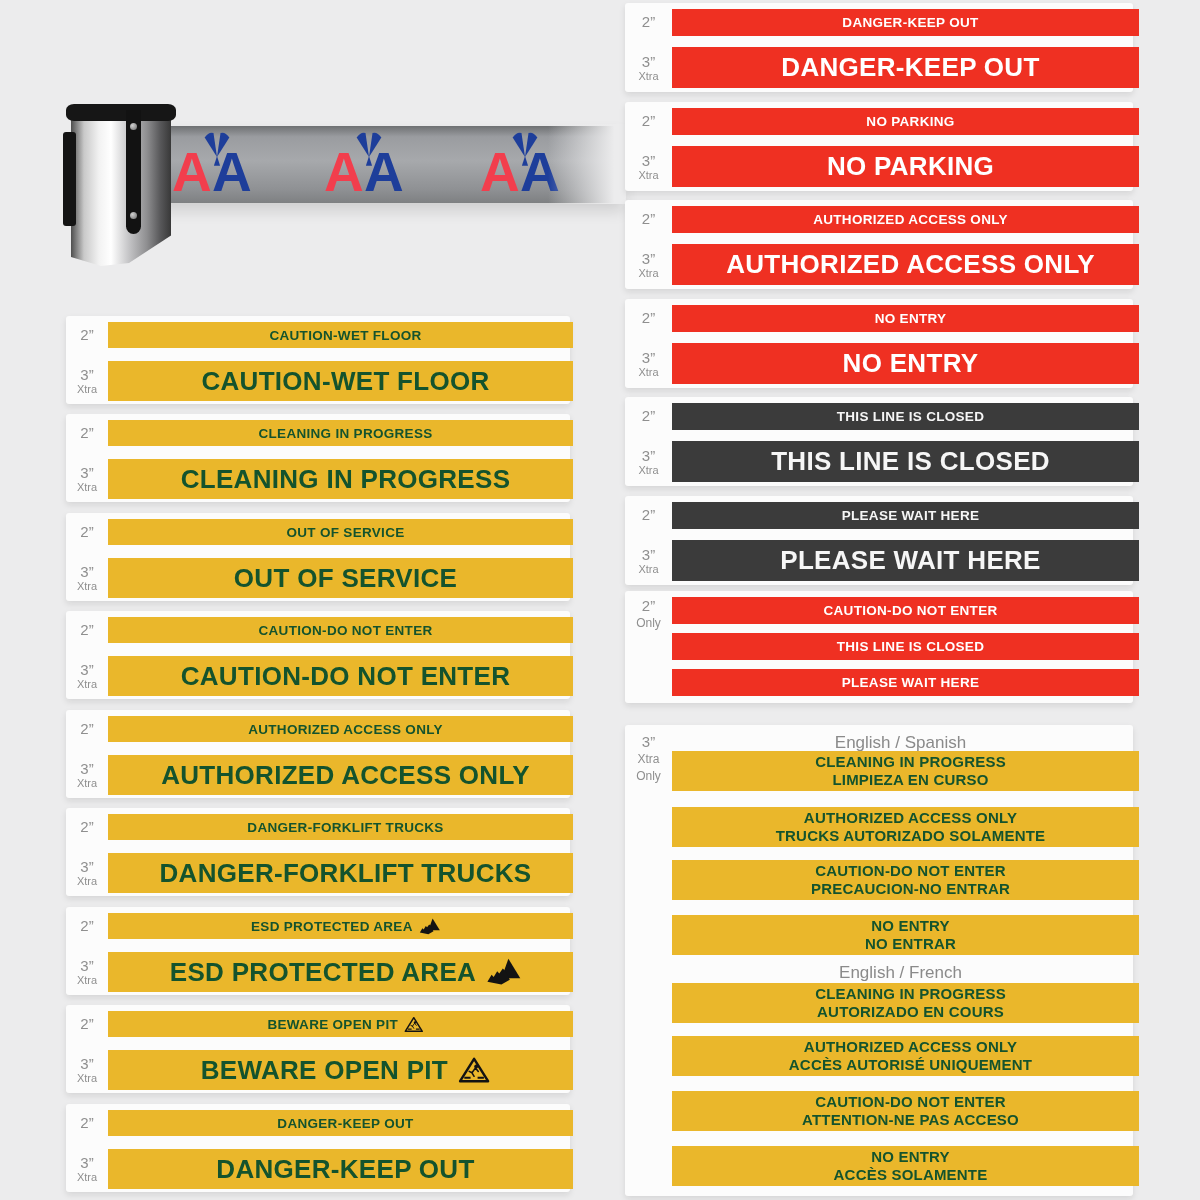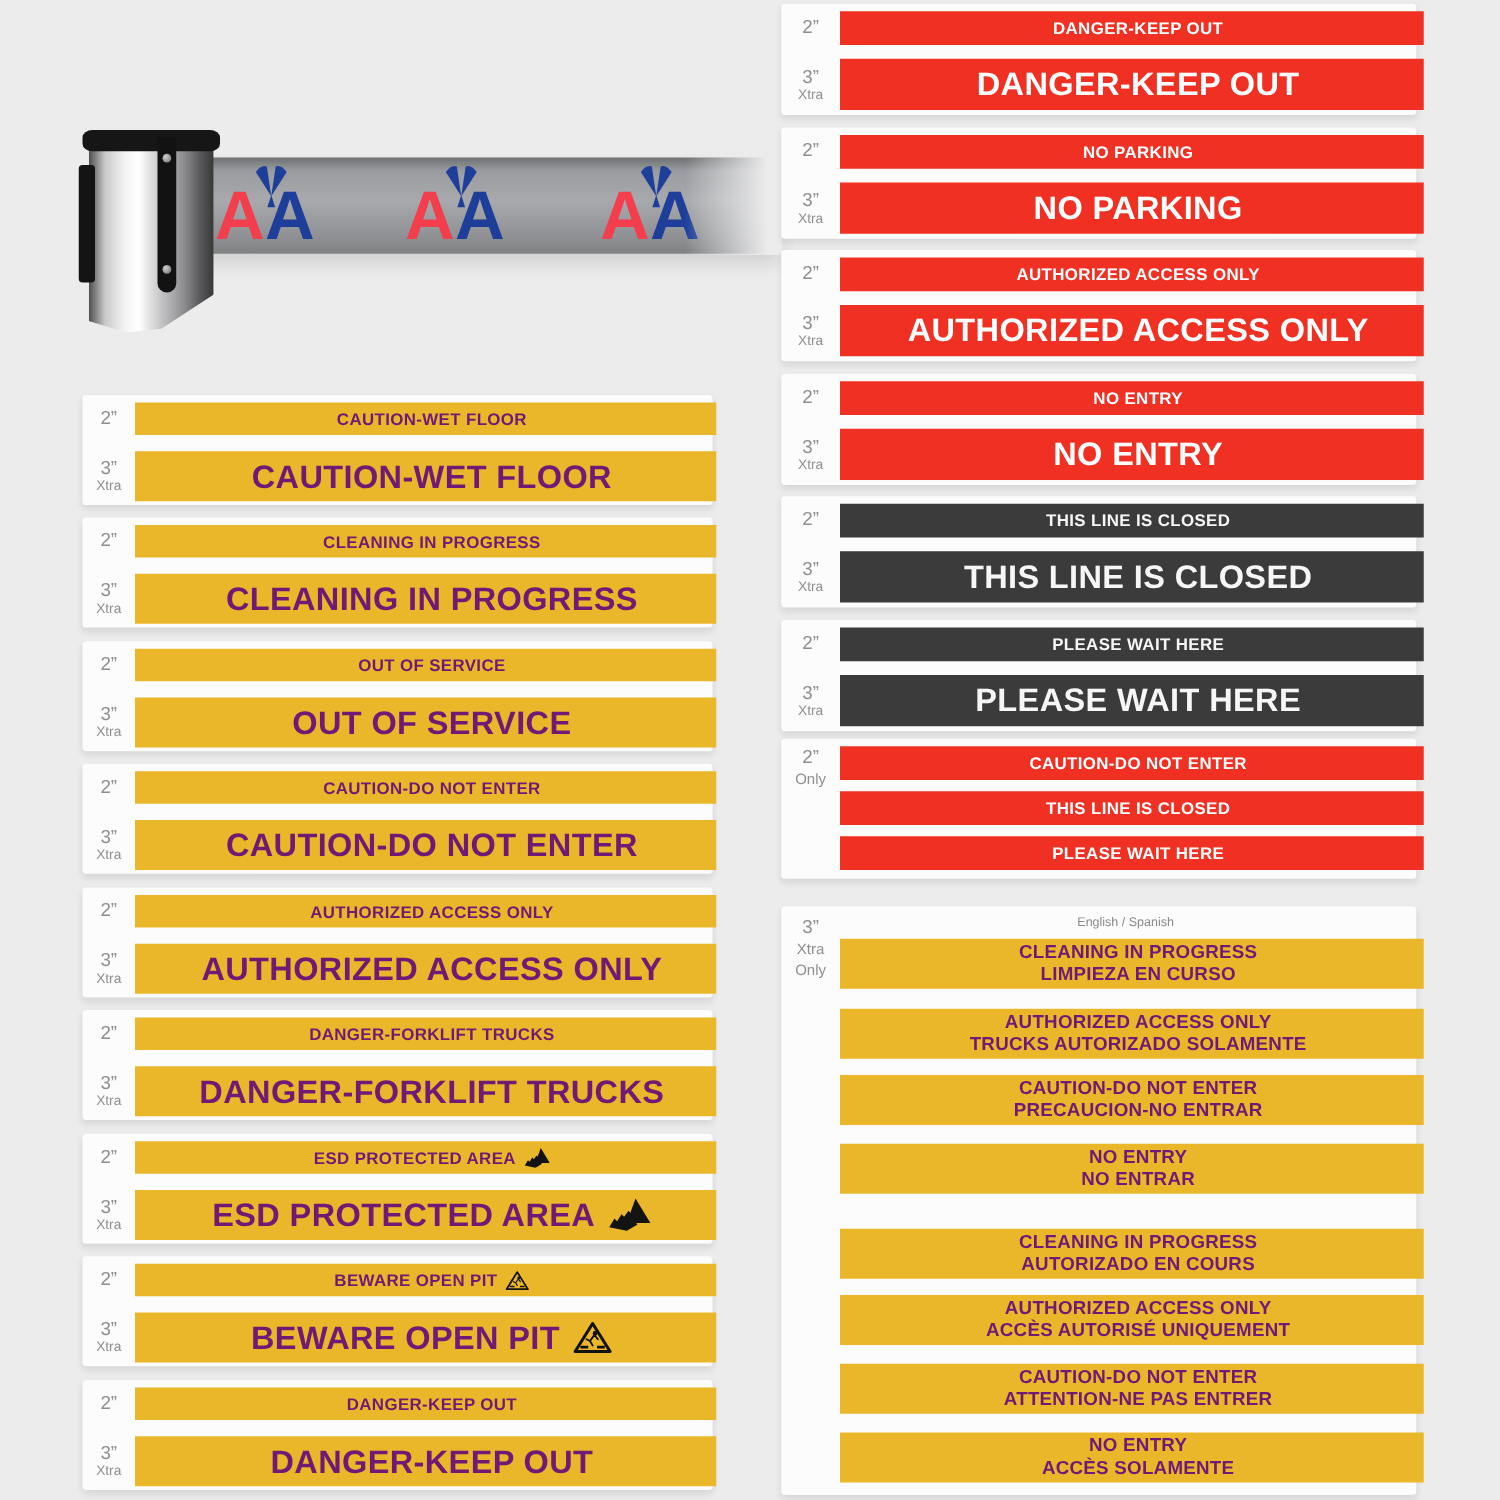--- a/index.html
+++ b/index.html
@@ -63,7 +63,7 @@
   .belt.lg{top:45px;height:40px;font-size:26px;}
   .card.right .belt.lg{top:44px;height:41px;}
 
-  .yellow{background:var(--belt-yellow,#EAB72B);color:#701a75;text-align:center;}
+  .yellow{background:var(--belt-yellow,#EAB72B);color:#14532d;text-align:center;}
   .red{background:var(--belt-red,#EF3022);color:#FFFFFF;}
   .dark{background:var(--belt-dark,#3B3B3B);color:#F6F6F6;}
 

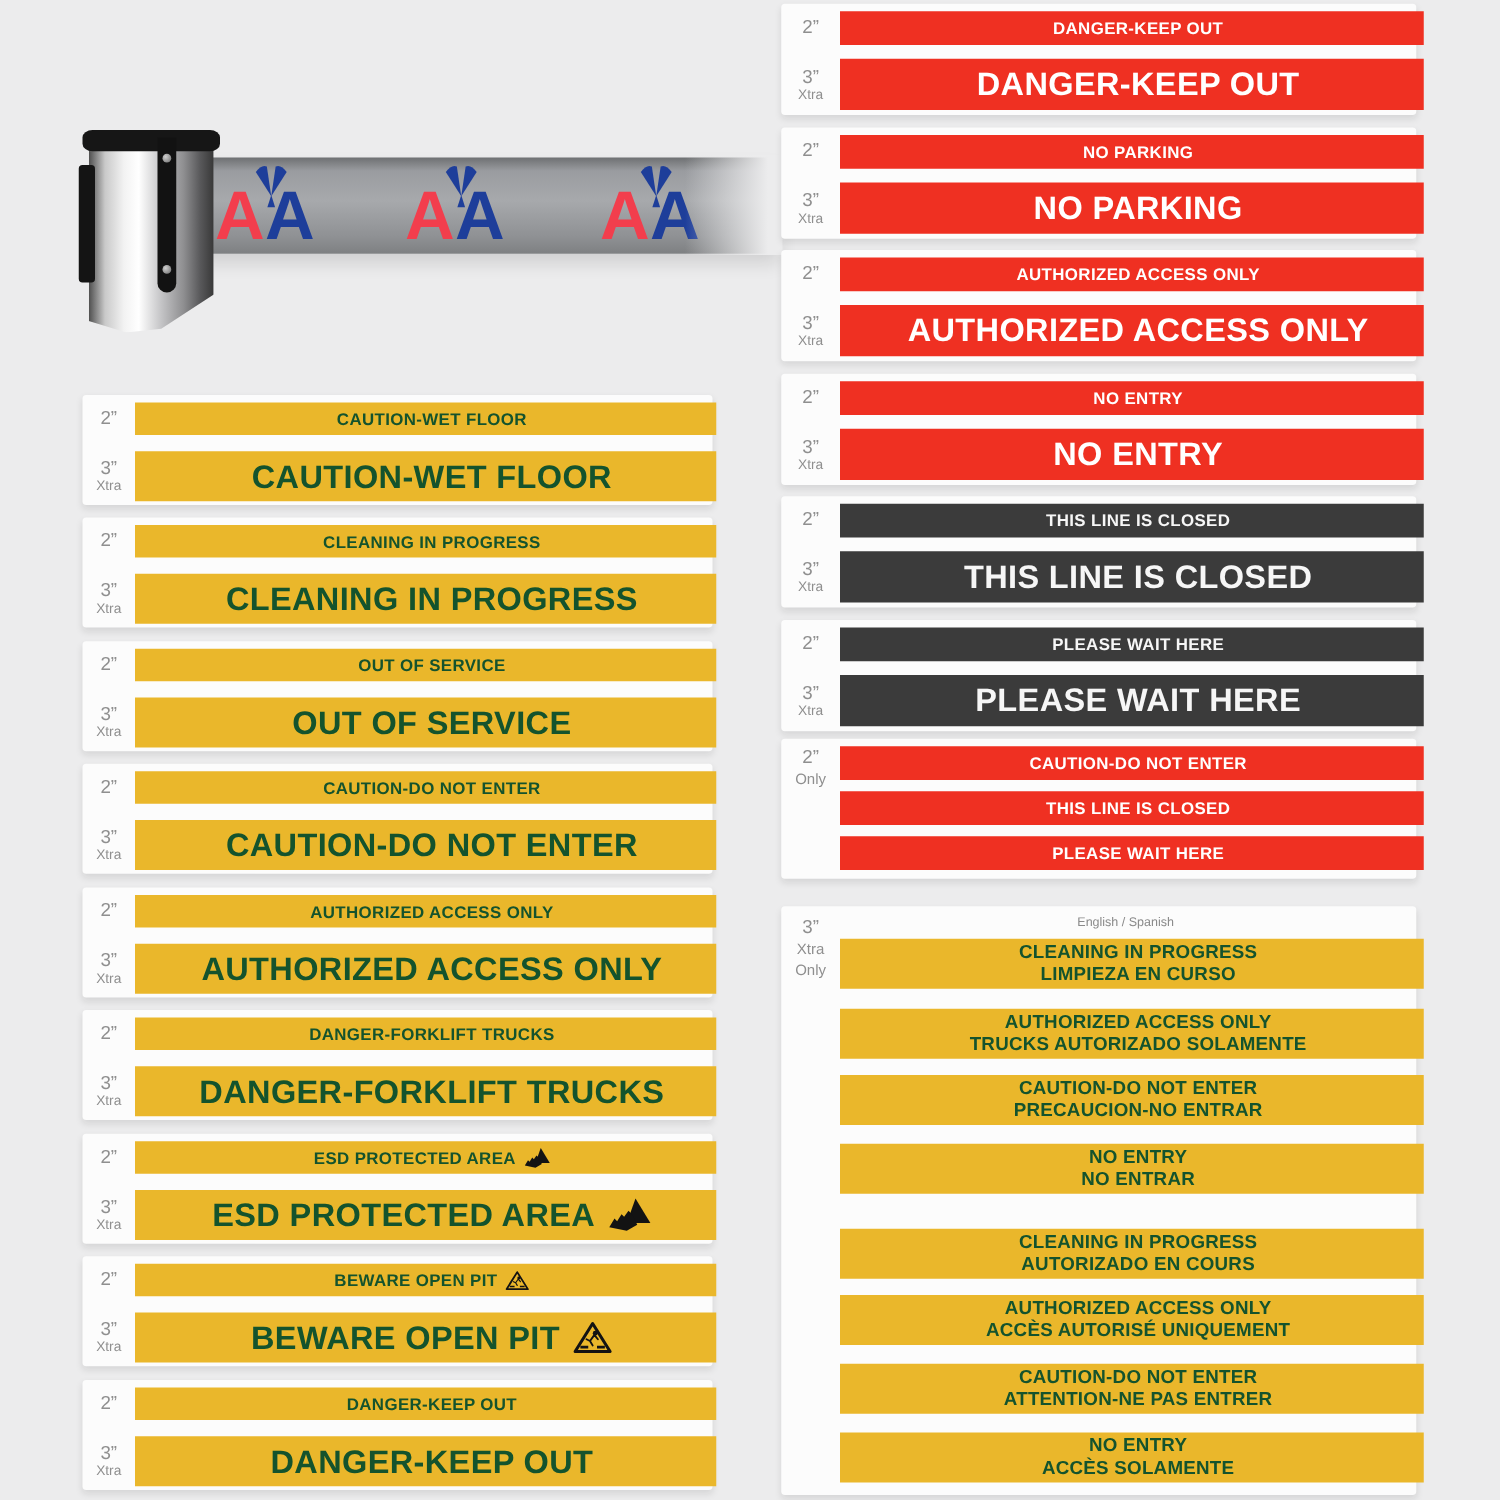--- a/index.html
+++ b/index.html
@@ -86,7 +86,7 @@
   
   .bi-header{
     position:absolute;left:47px;width:457px;text-align:center;
-    color:#8A8A8A;font-size:10px;
+    color:#8A8A8A;font-size:17px;
   }
   .belt.bi{flex-direction:column;height:40px;font-size:15px;line-height:18.5px;letter-spacing:.2px;}
 </style>

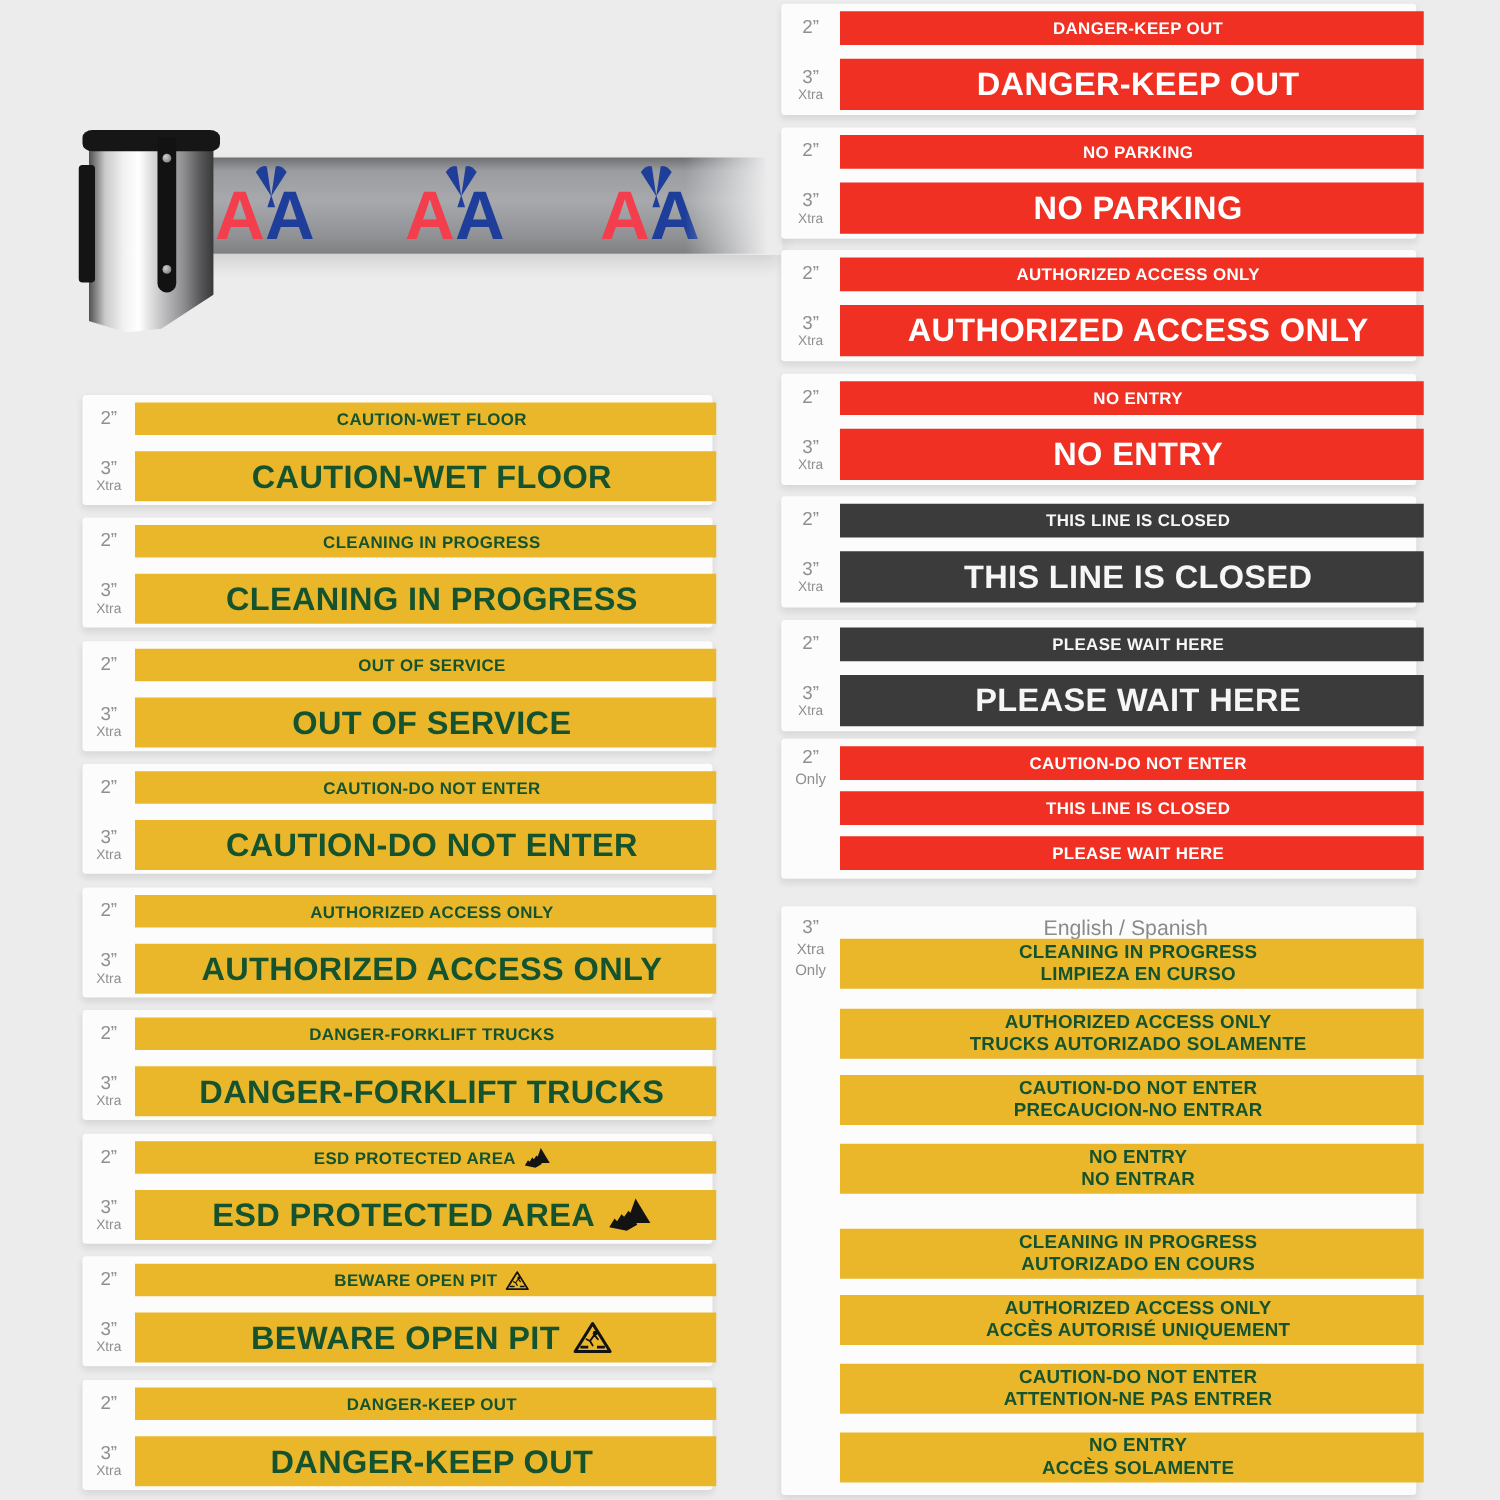--- a/index.html
+++ b/index.html
@@ -440,6 +440,7 @@
       <span>NO ENTRAR</span>
     </div>
 
+    <div class="bi-header" style="top:238px">English / French</div>
     <div class="belt bi yellow" style="top:258px">
       <span>CLEANING IN PROGRESS</span>
       <span>AUTORIZADO EN COURS</span>

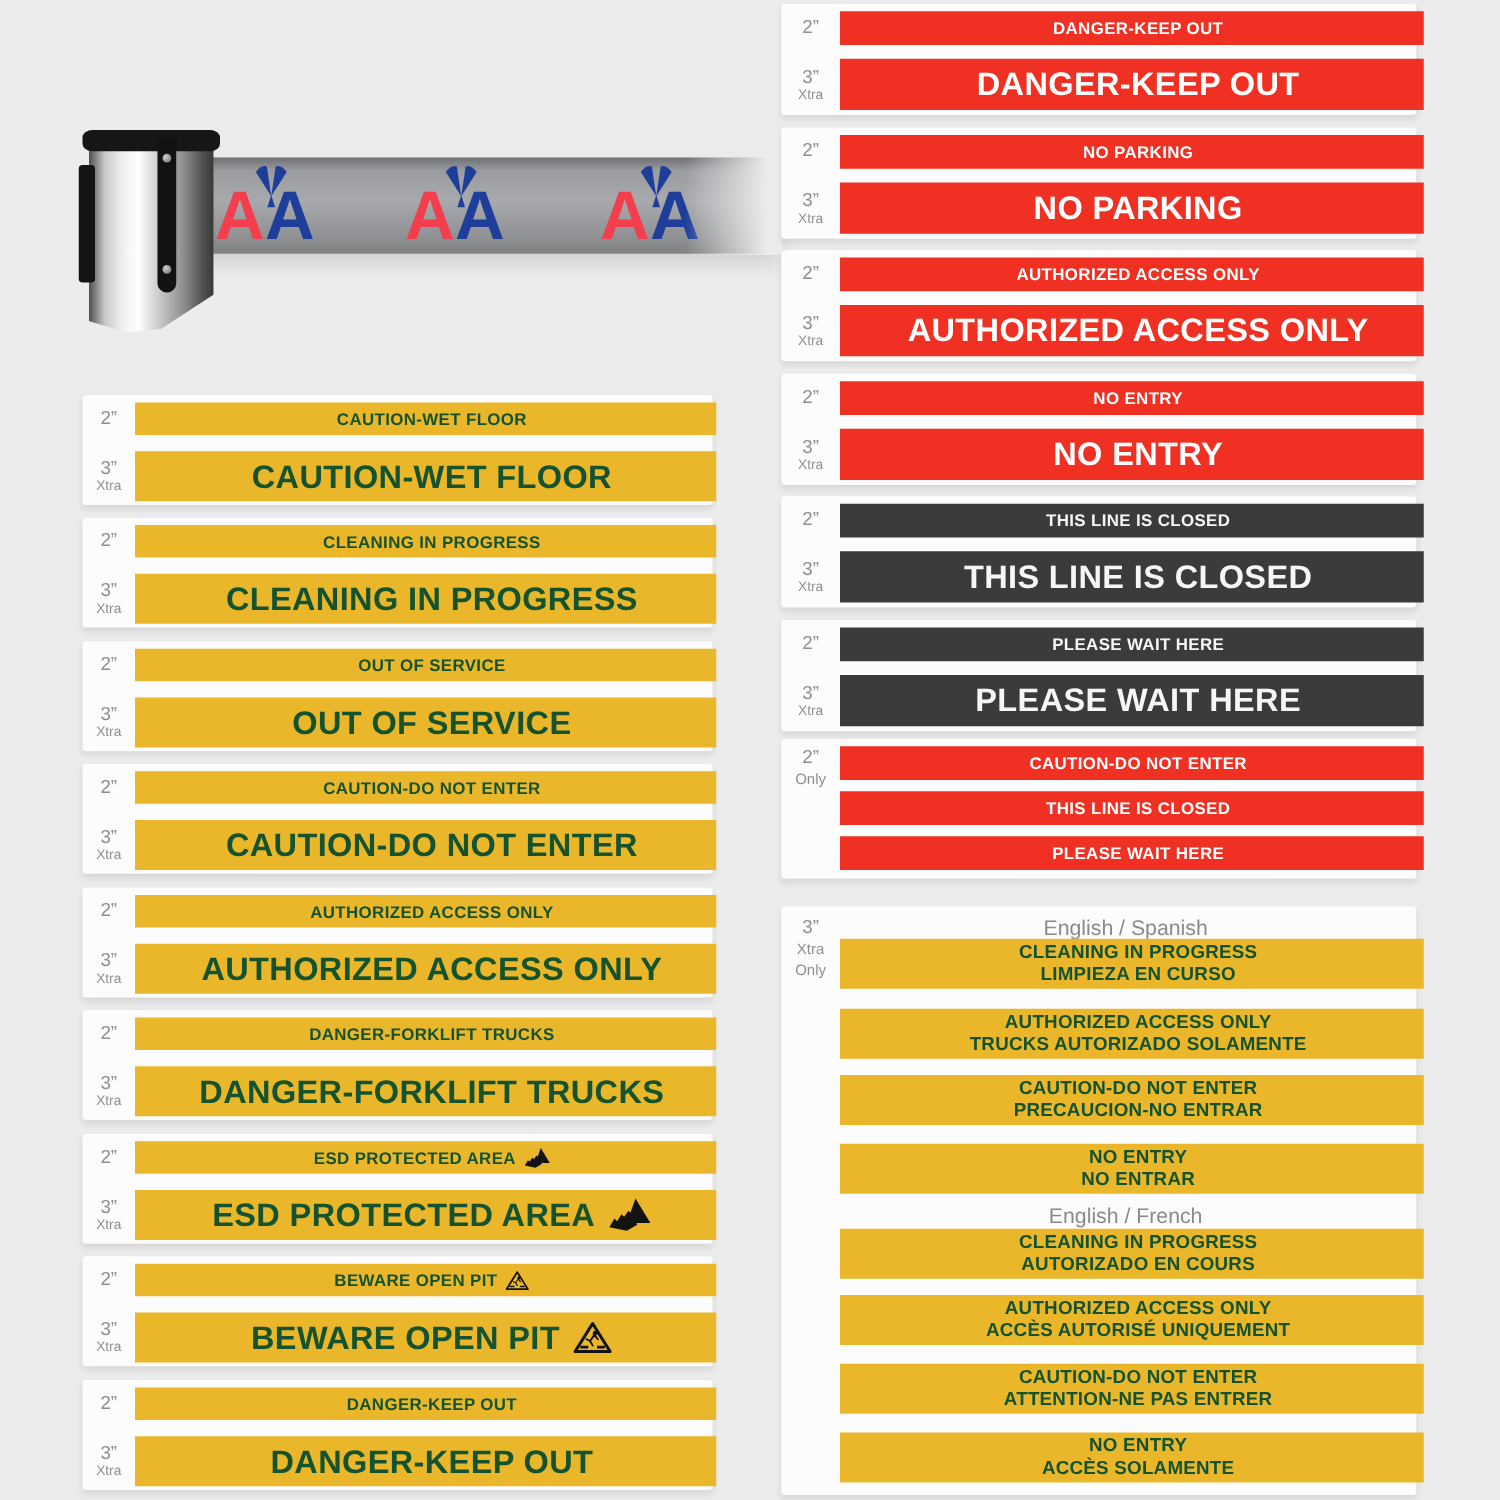--- a/index.html
+++ b/index.html
@@ -451,7 +451,7 @@
     </div>
     <div class="belt bi yellow" style="top:366px">
       <span>CAUTION-DO NOT ENTER</span>
-      <span>ATTENTION-NE PAS ENTRER</span>
+      <span>ATTENTION-NE PAS ACCESO</span>
     </div>
     <div class="belt bi yellow" style="top:421px">
       <span>NO ENTRY</span>

